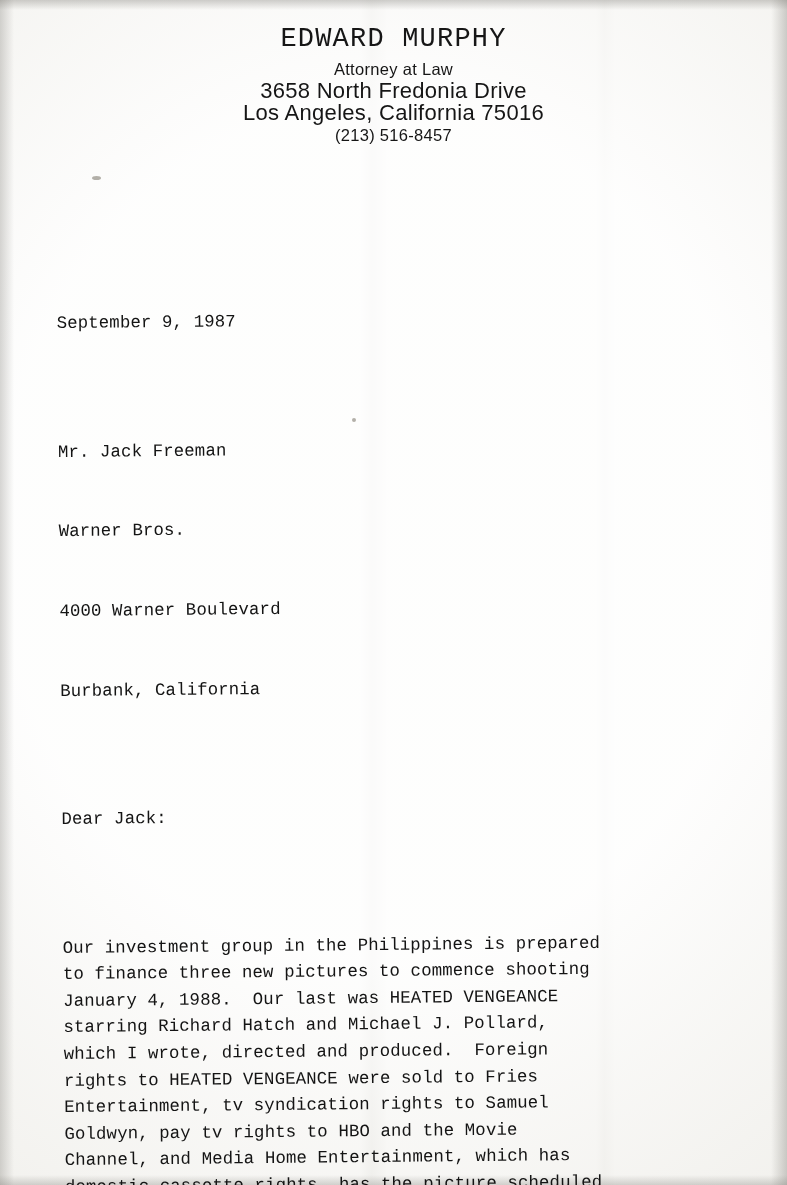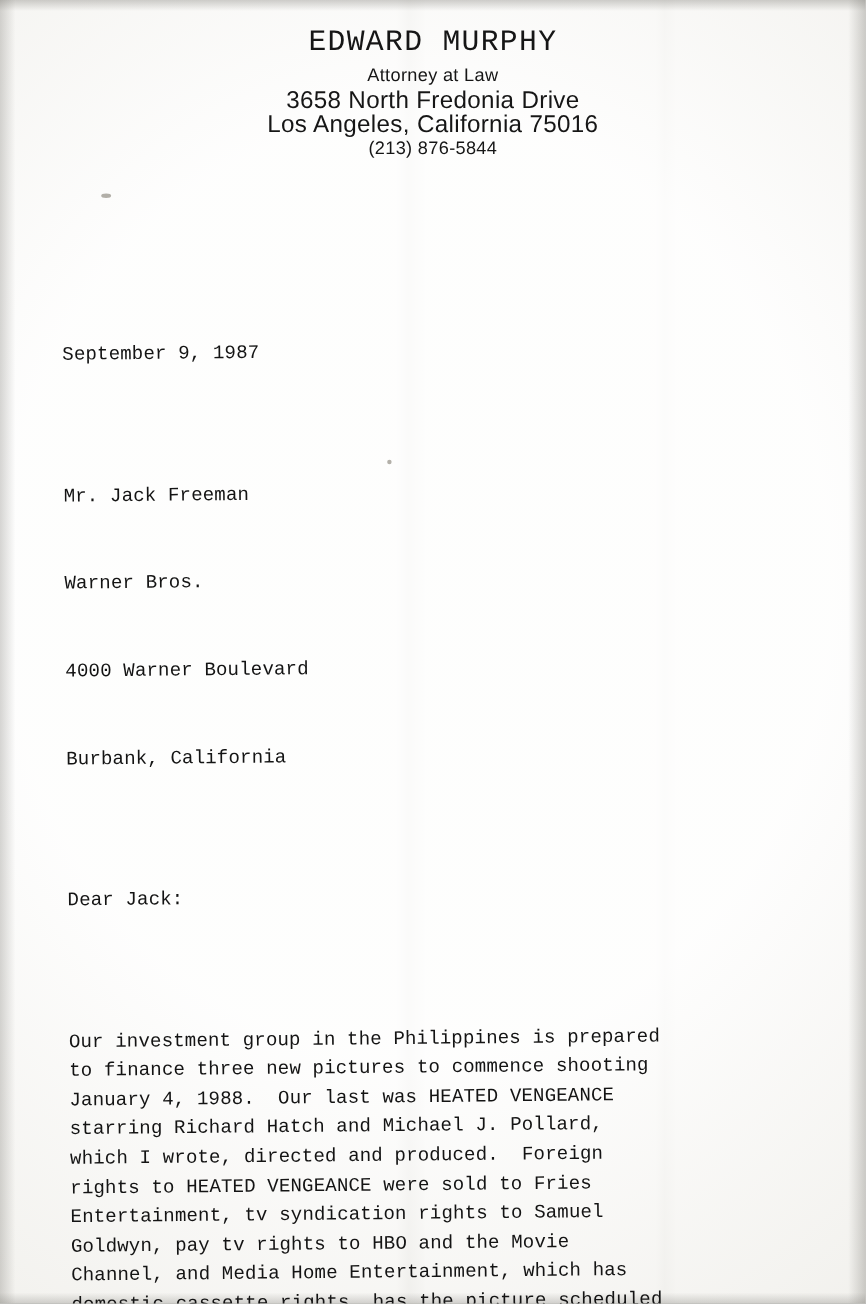--- a/index.html
+++ b/index.html
@@ -111,7 +111,7 @@
     <div class="lh-line">Attorney at Law</div>
     <div class="lh-line big">3658 North Fredonia Drive</div>
     <div class="lh-line big">Los Angeles, California 75016</div>
-    <div class="lh-line">(213) 876-5844</div>
+    <div class="lh-line">(213) 516-8457</div>
   </div>
 
   <div class="speck" style="left:92px; top:176px; width:9px; height:4px;"></div>

